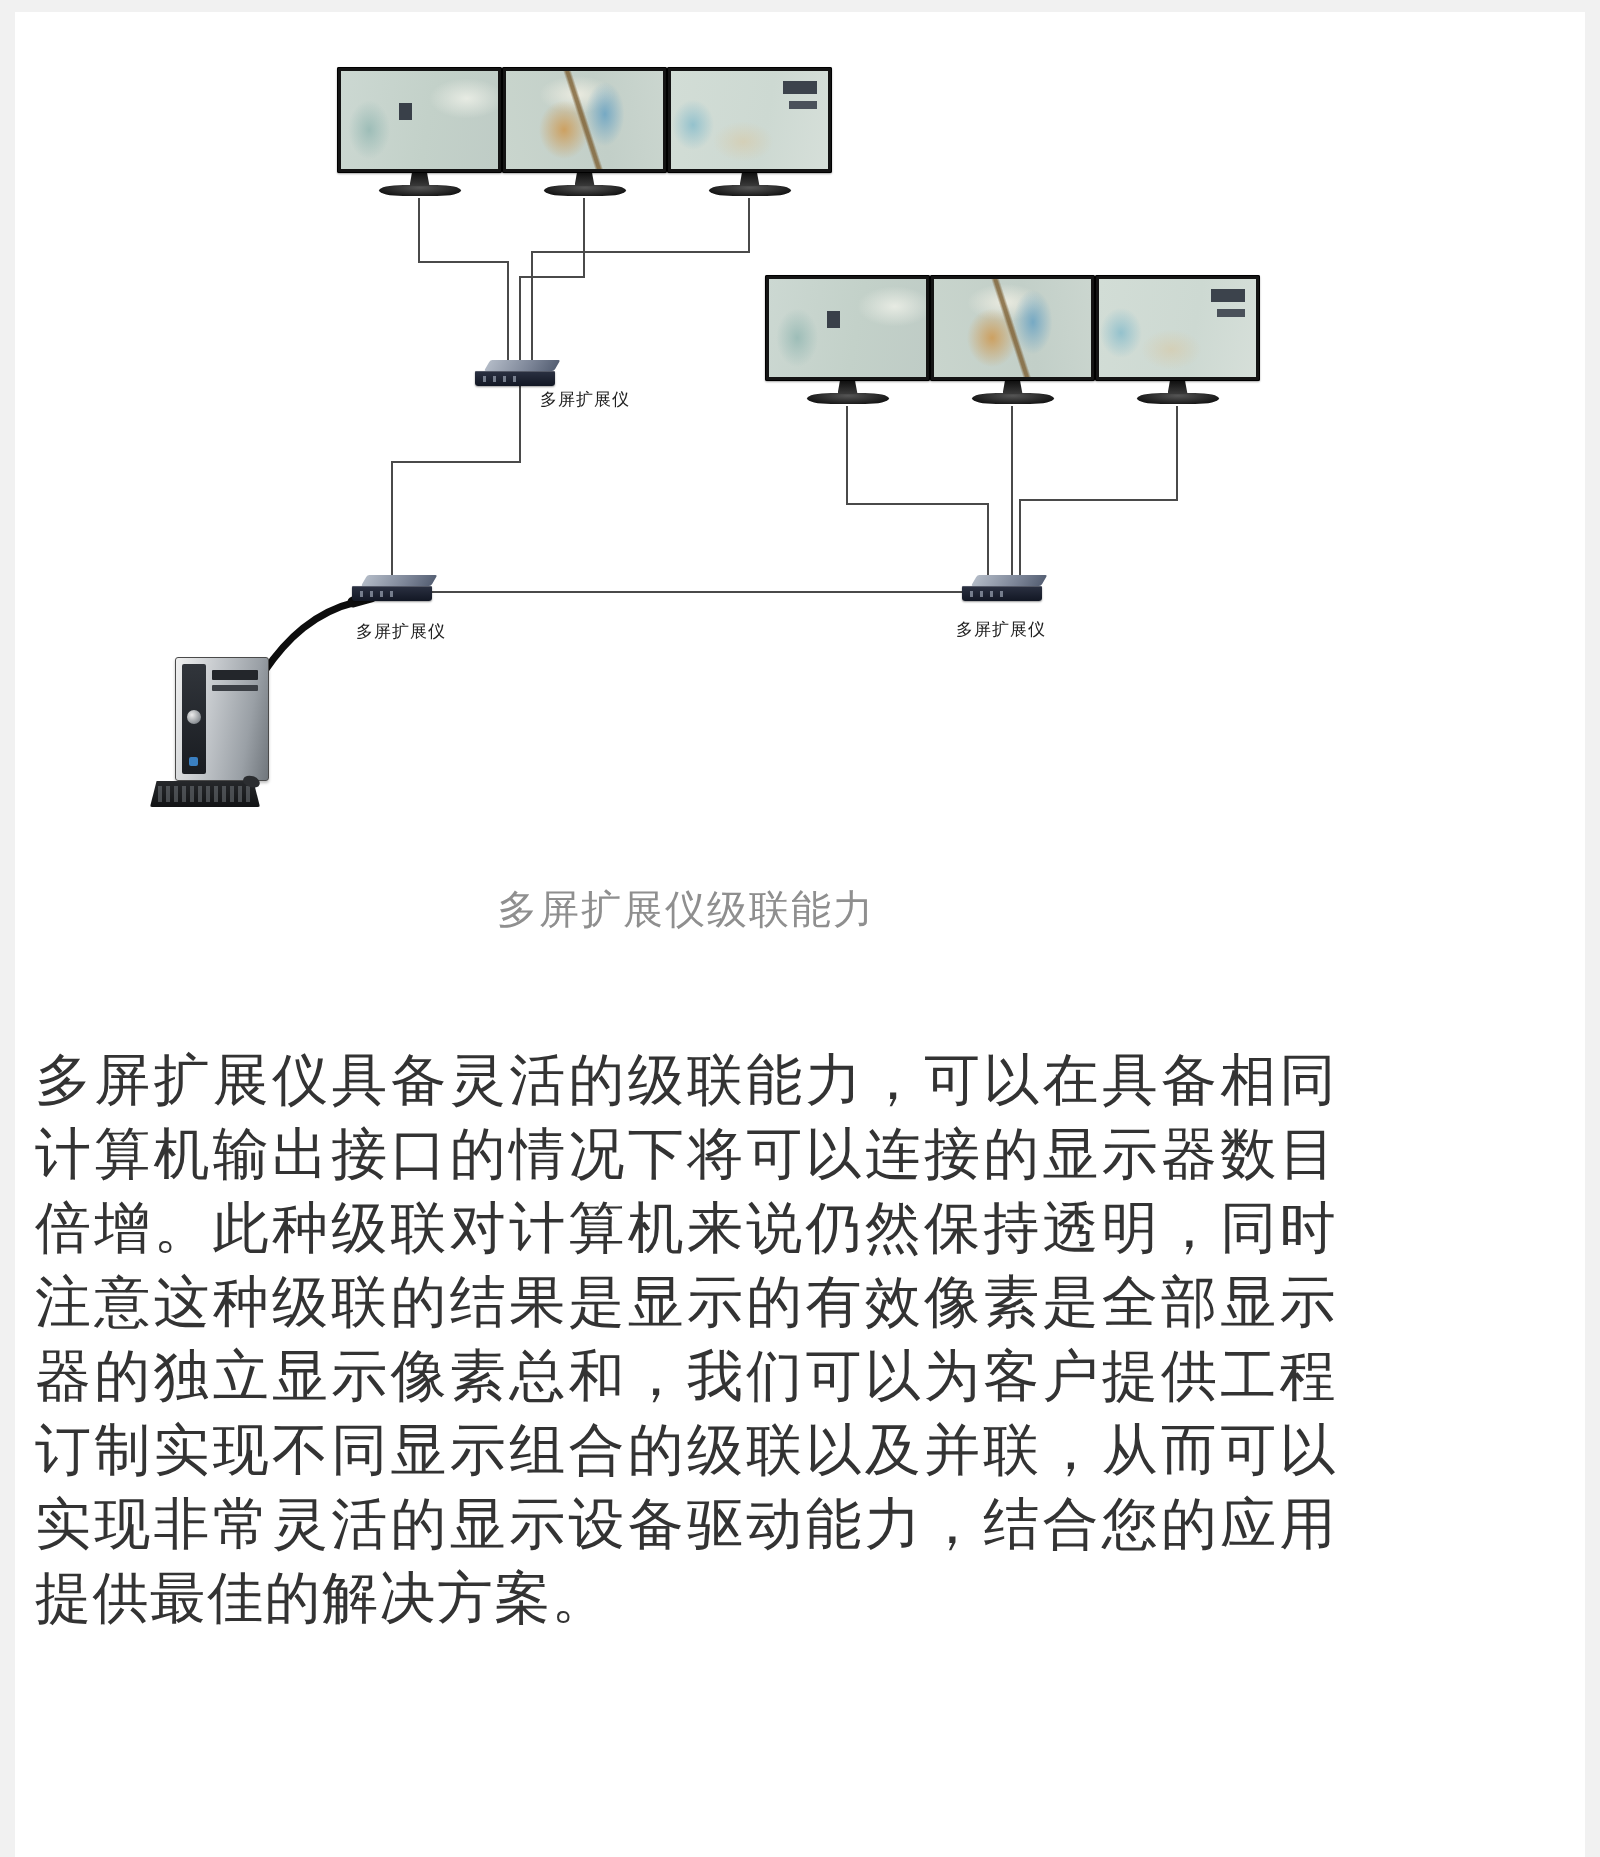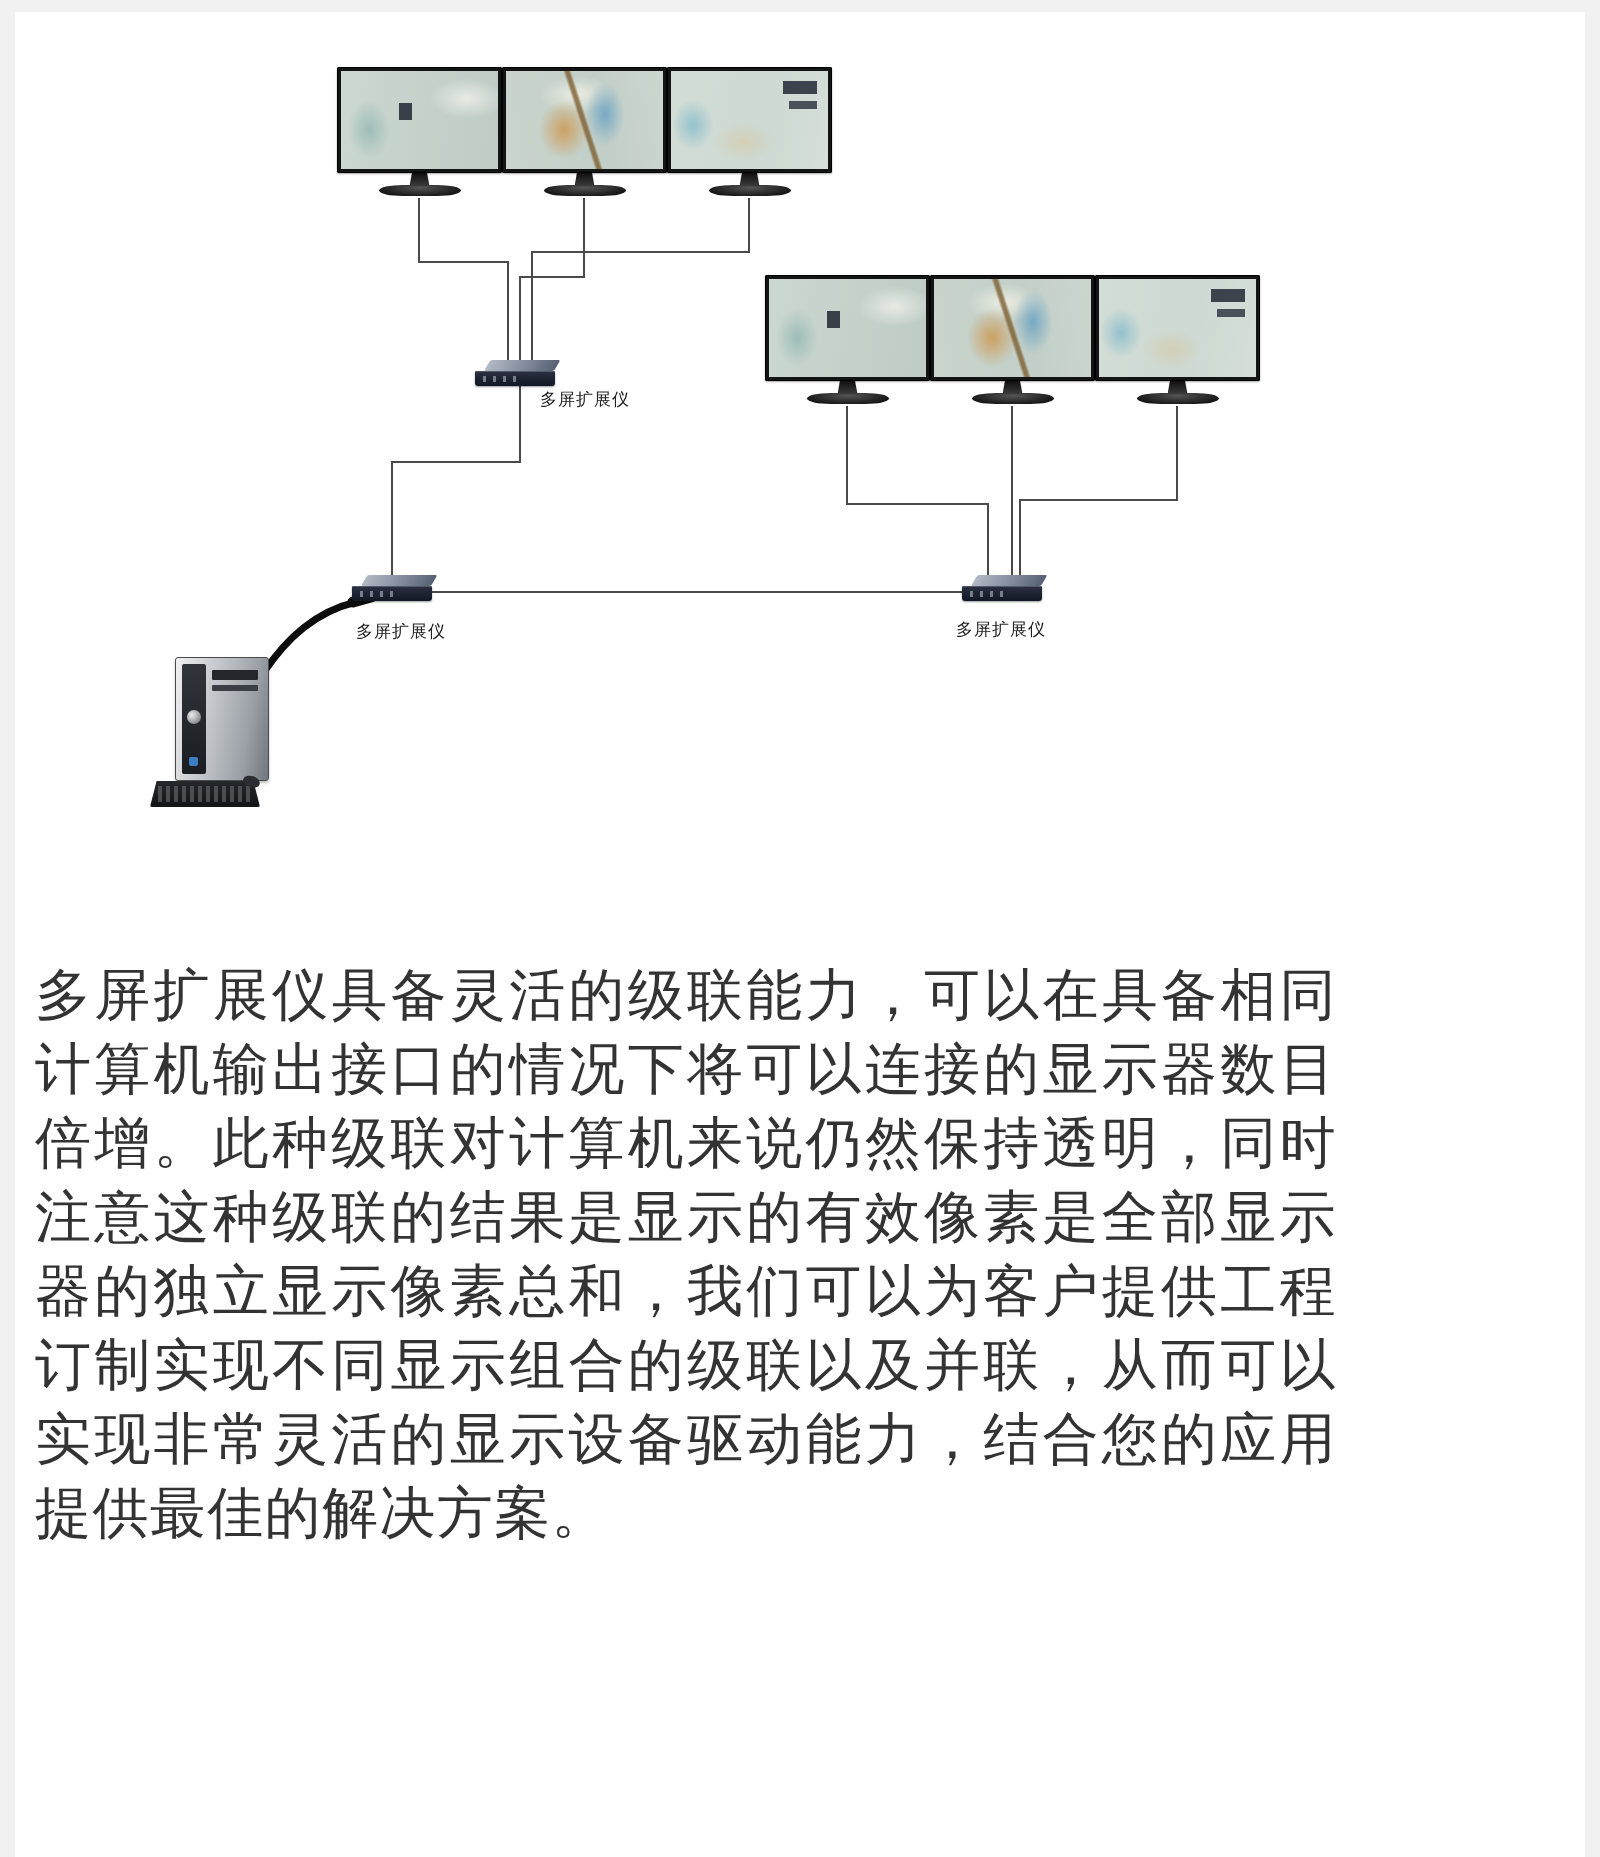--- a/index.html
+++ b/index.html
@@ -235,6 +235,7 @@
 
   </div>
 
+  <div class="caption">多屏扩展仪级联能力</div>
 
   <p class="body-text">多屏扩展仪具备灵活的级联能力，可以在具备相同计算机输出接口的情况下将可以连接的显示器数目倍增。此种级联对计算机来说仍然保持透明，同时注意这种级联的结果是显示的有效像素是全部显示器的独立显示像素总和，我们可以为客户提供工程订制实现不同显示组合的级联以及并联，从而可以实现非常灵活的显示设备驱动能力，结合您的应用提供最佳的解决方案。</p>
 

